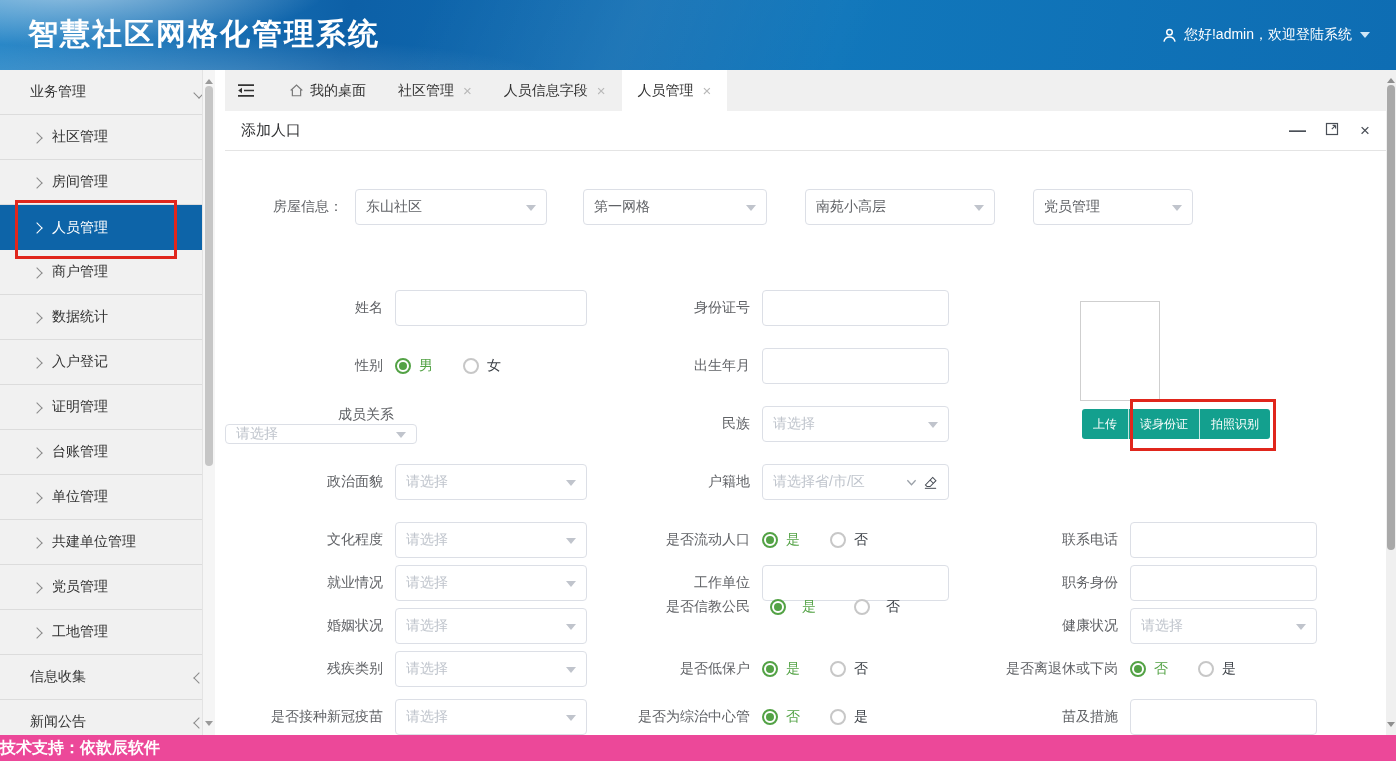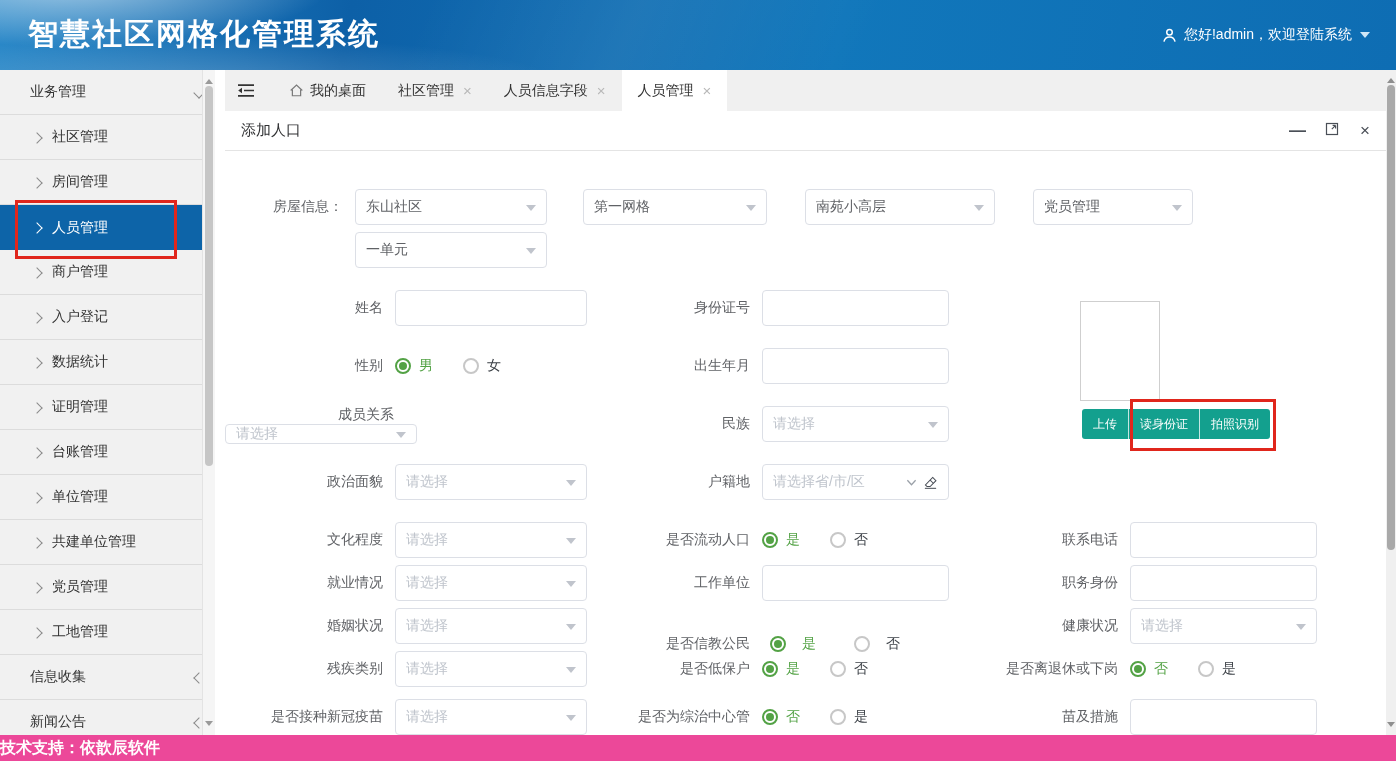--- a/index.html
+++ b/index.html
@@ -253,10 +253,6 @@
 
         <div class="fg" style="left:0;top:81px;">
           <span class="flabel lwh"></span>
-          <div class="ctl sel wc1">
-              <span class="val">一单元</span>
-              <i class="tri"></i>
-            </div>
         </div>
 
         <div class="fg" style="left:0;top:139px;">

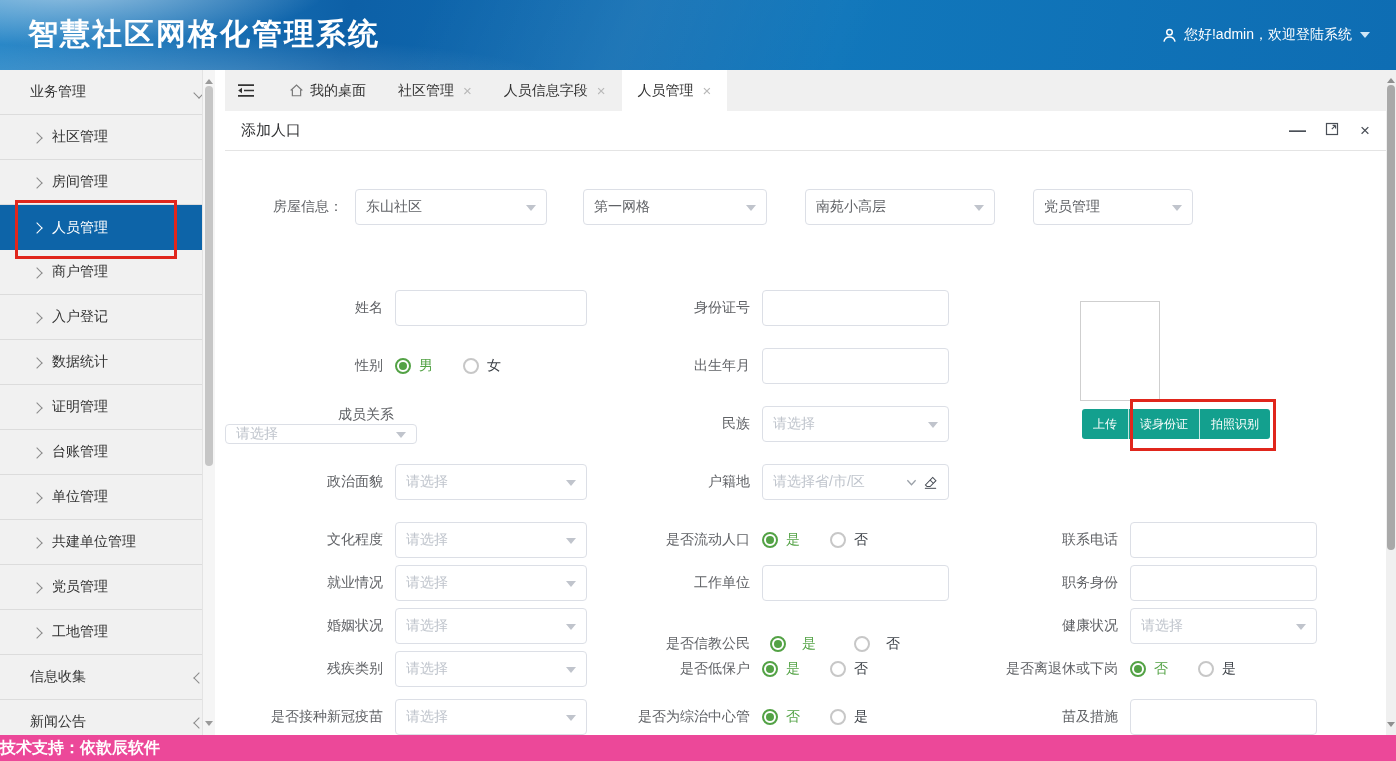--- a/index.html
+++ b/index.html
@@ -139,11 +139,11 @@
           </div>
         <div class="mrow item">
             <span class="chev right"></span>
+            <span>数据统计</span>
+          </div>
+        <div class="mrow item">
+            <span class="chev right"></span>
             <span>入户登记</span>
-          </div>
-        <div class="mrow item">
-            <span class="chev right"></span>
-            <span>数据统计</span>
           </div>
         <div class="mrow item">
             <span class="chev right"></span>

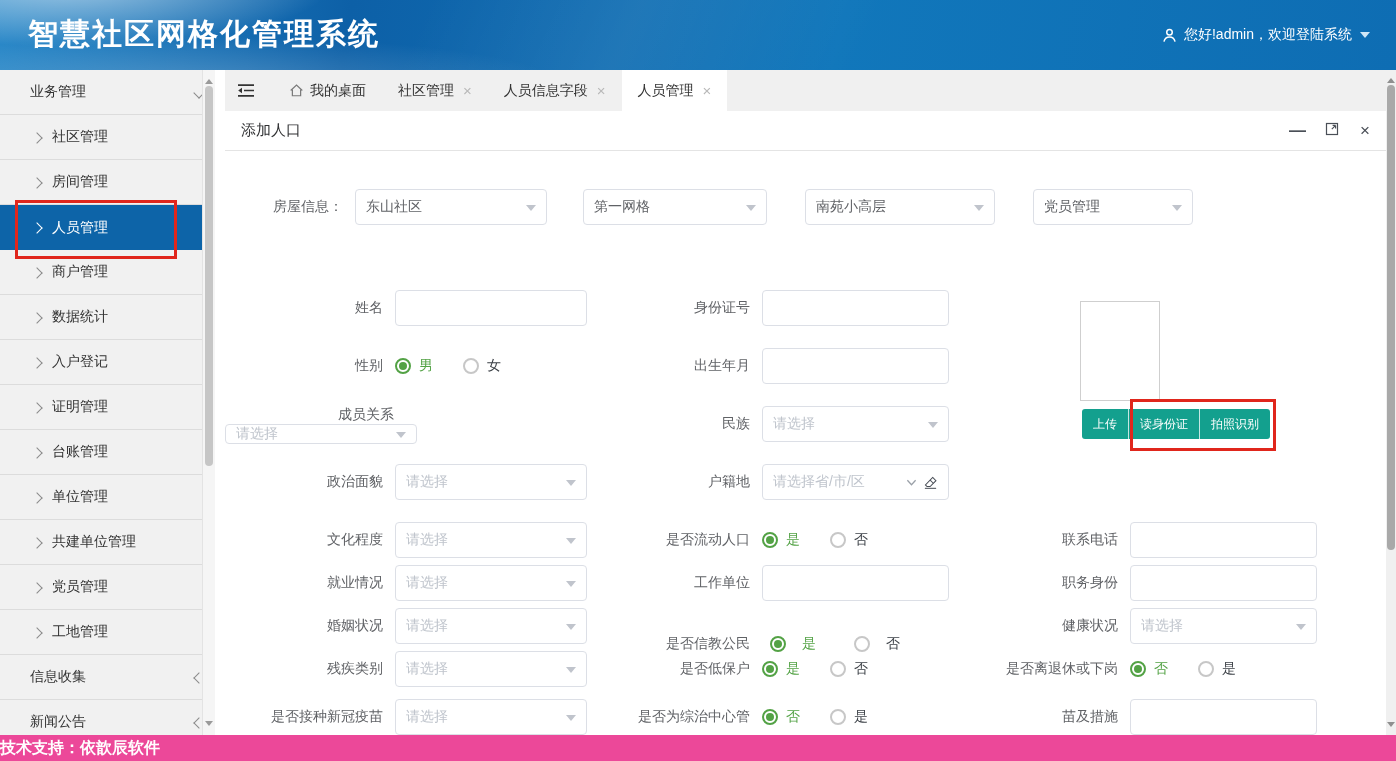--- a/index.html
+++ b/index.html
@@ -358,7 +358,7 @@
           <span class="flabel lw2">工作单位</span>
           <input class="ctl wc2" style="">
         </div>
-        <div class="fg" style="left:385px;top:475px;gap:8px;">
+        <div class="fg" style="left:385px;top:438px;gap:8px;">
           <span class="flabel lw2">是否信教公民</span>
           <span class="radio checked"></span>
           <span class="rlab on">是</span>

